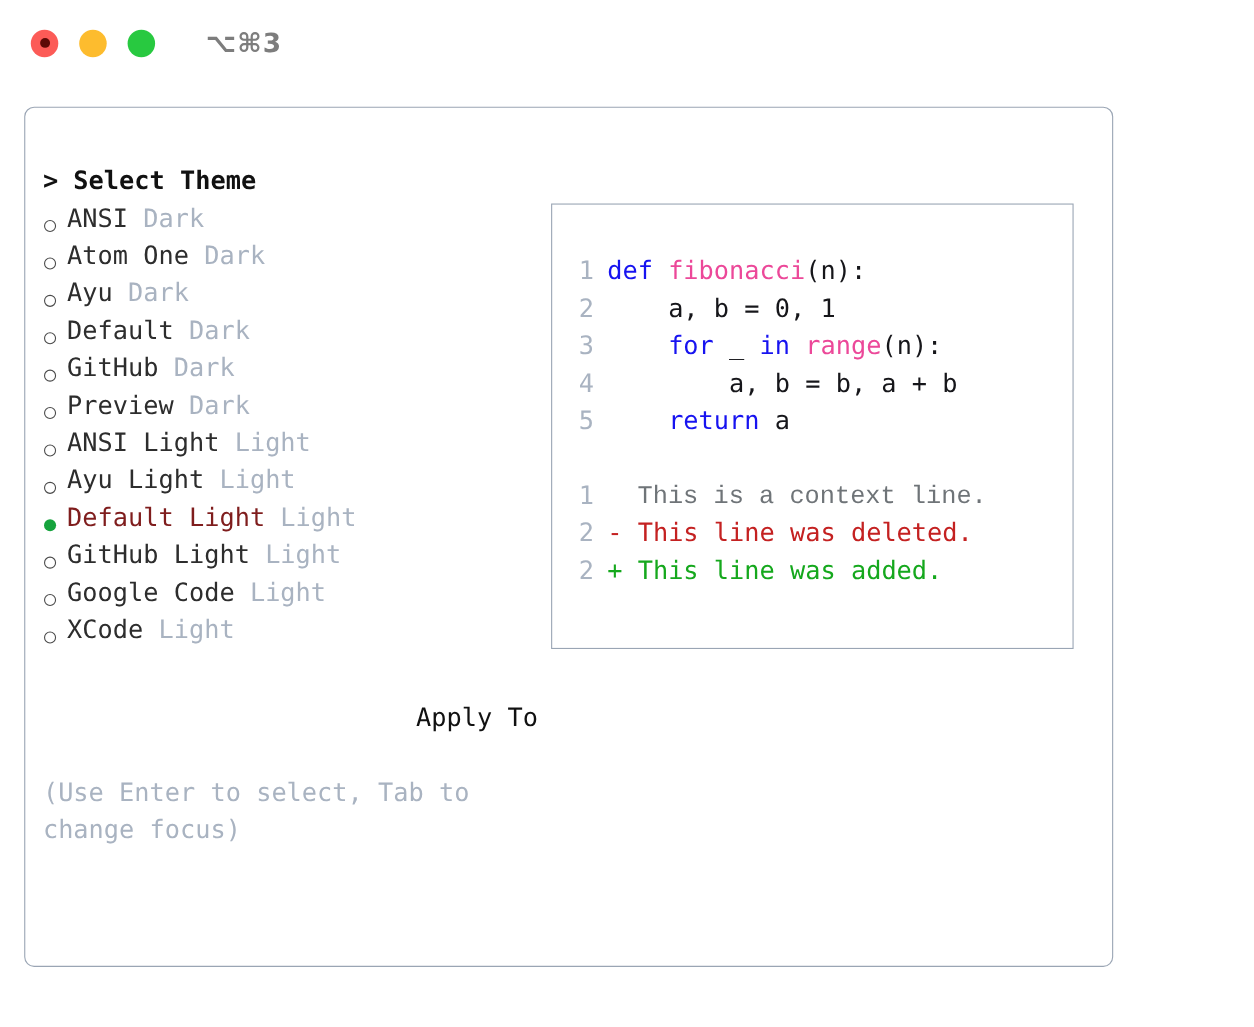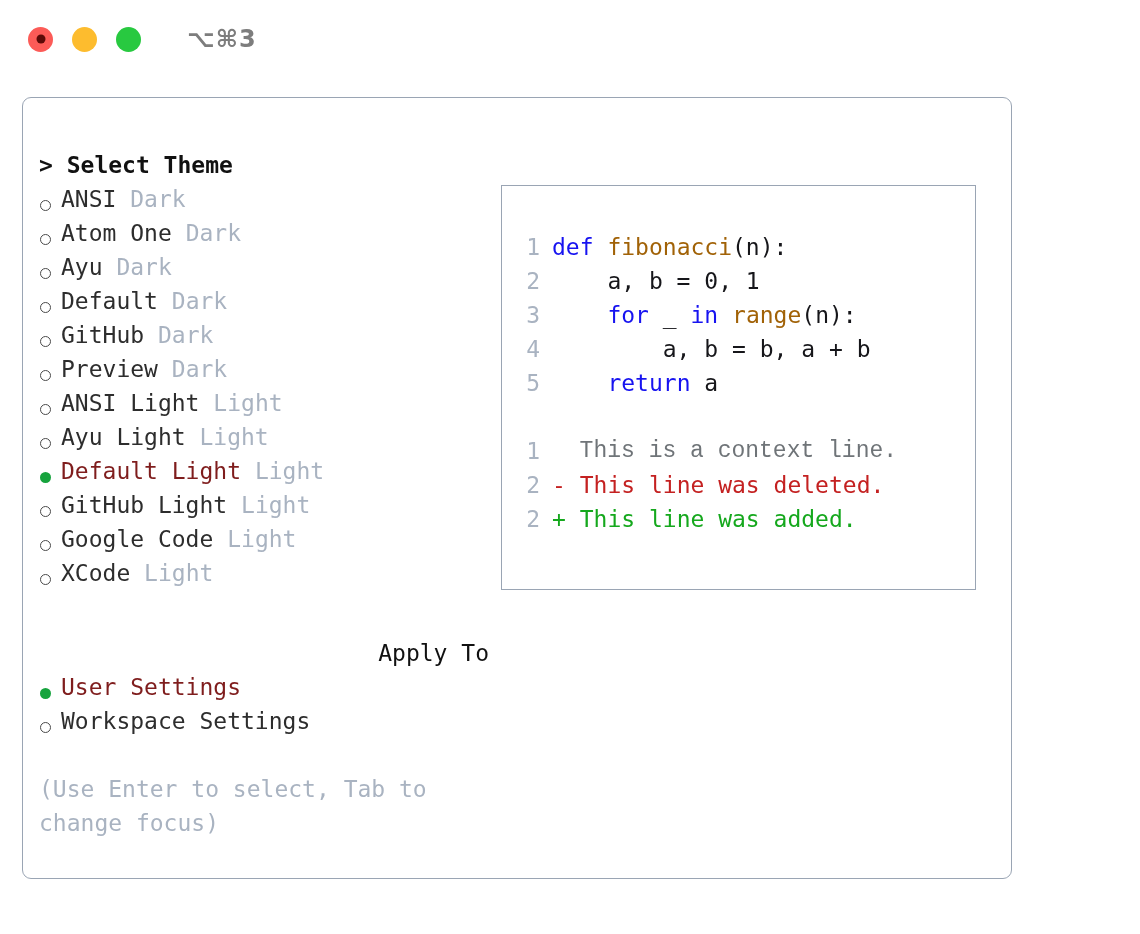--- a/index.html
+++ b/index.html
@@ -184,7 +184,7 @@
     margin-right: 12px;
   }
   .tok-kw   { color: #1713f0; }
-  .tok-fn   { color: #a16207; }
+  .tok-fn   { color: #ec4899; }
   .tok-txt  { color: #16161a; }
   .spacer-line { height: 34px; }
   .diff-ctx { color: #6f7478; font-family: Liberation Mono, monospace; }

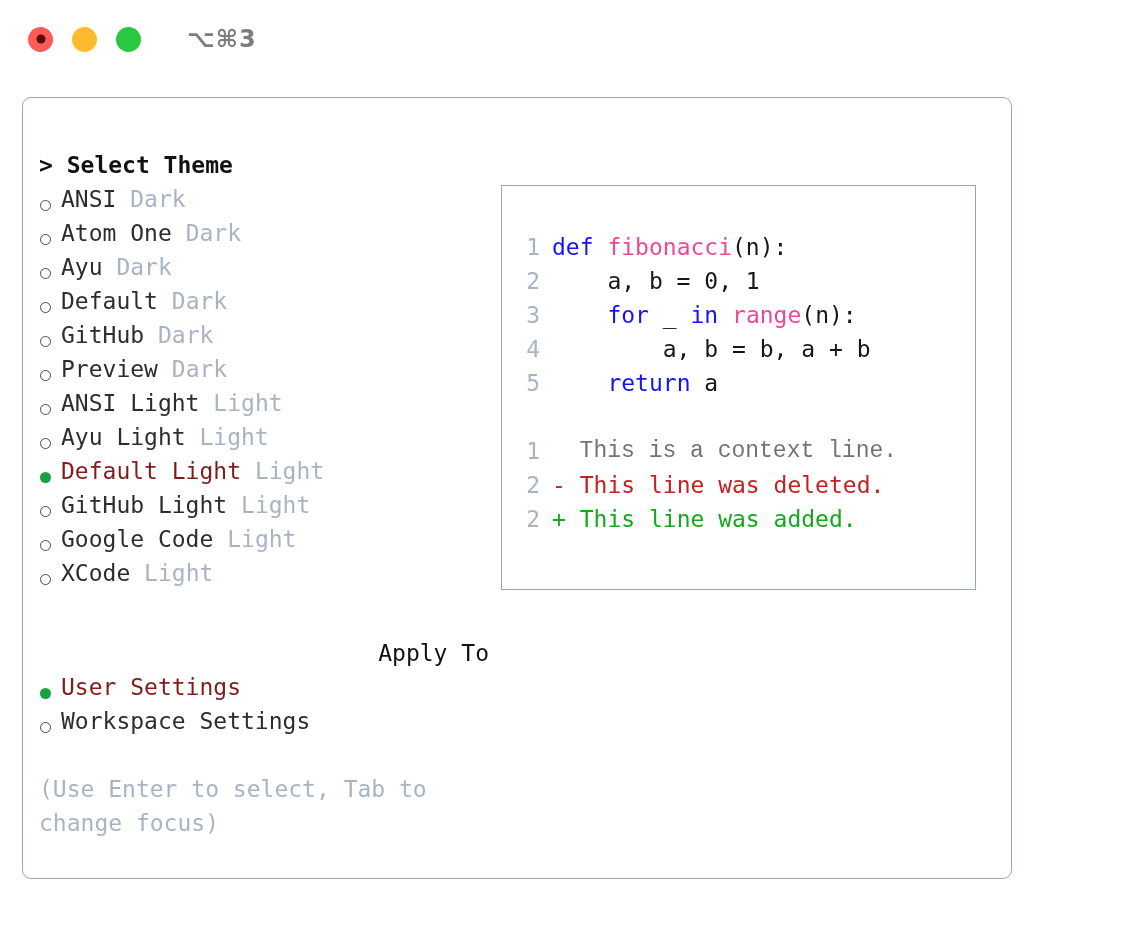--- a/index.html
+++ b/index.html
@@ -228,10 +228,6 @@
 
         <div class="apply-block">
           <div class="apply-title">Apply To</div>
-          <div id="apply-list">
-              <div class="theme-row selected"><span class="marker"><span class="dot filled"></span></span><span class="theme-name">User Settings</span></div>
-              <div class="theme-row"><span class="marker"><span class="dot hollow"></span></span><span class="theme-name">Workspace Settings</span></div>
-            </div>
         </div>
 
         <div class="hint">(Use Enter to select, Tab to change focus)</div>

